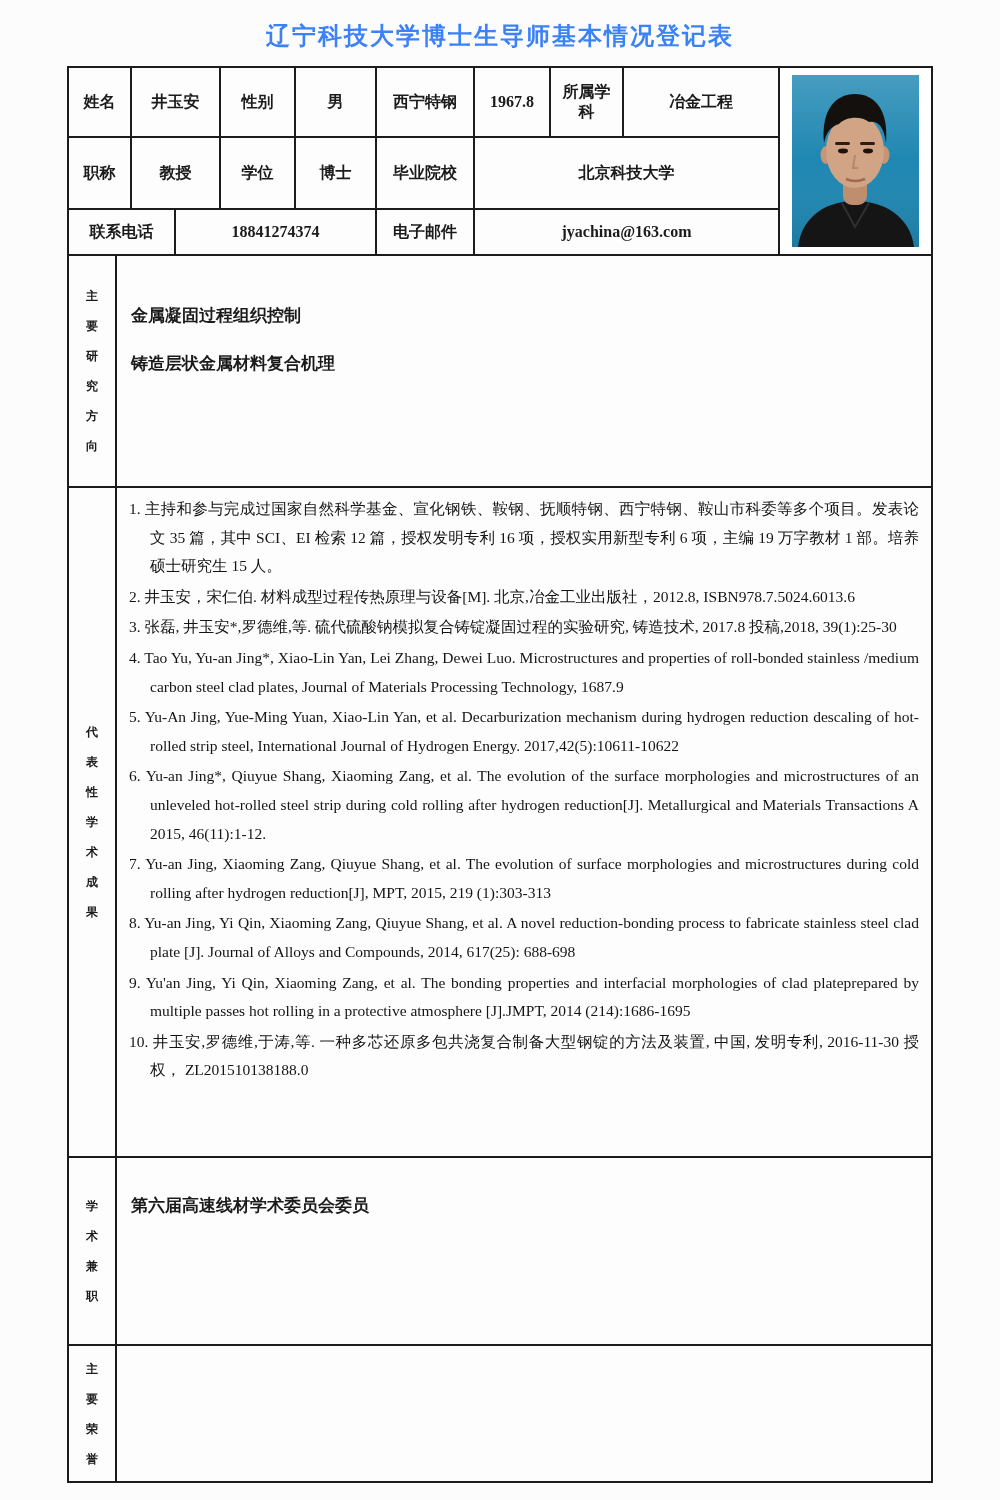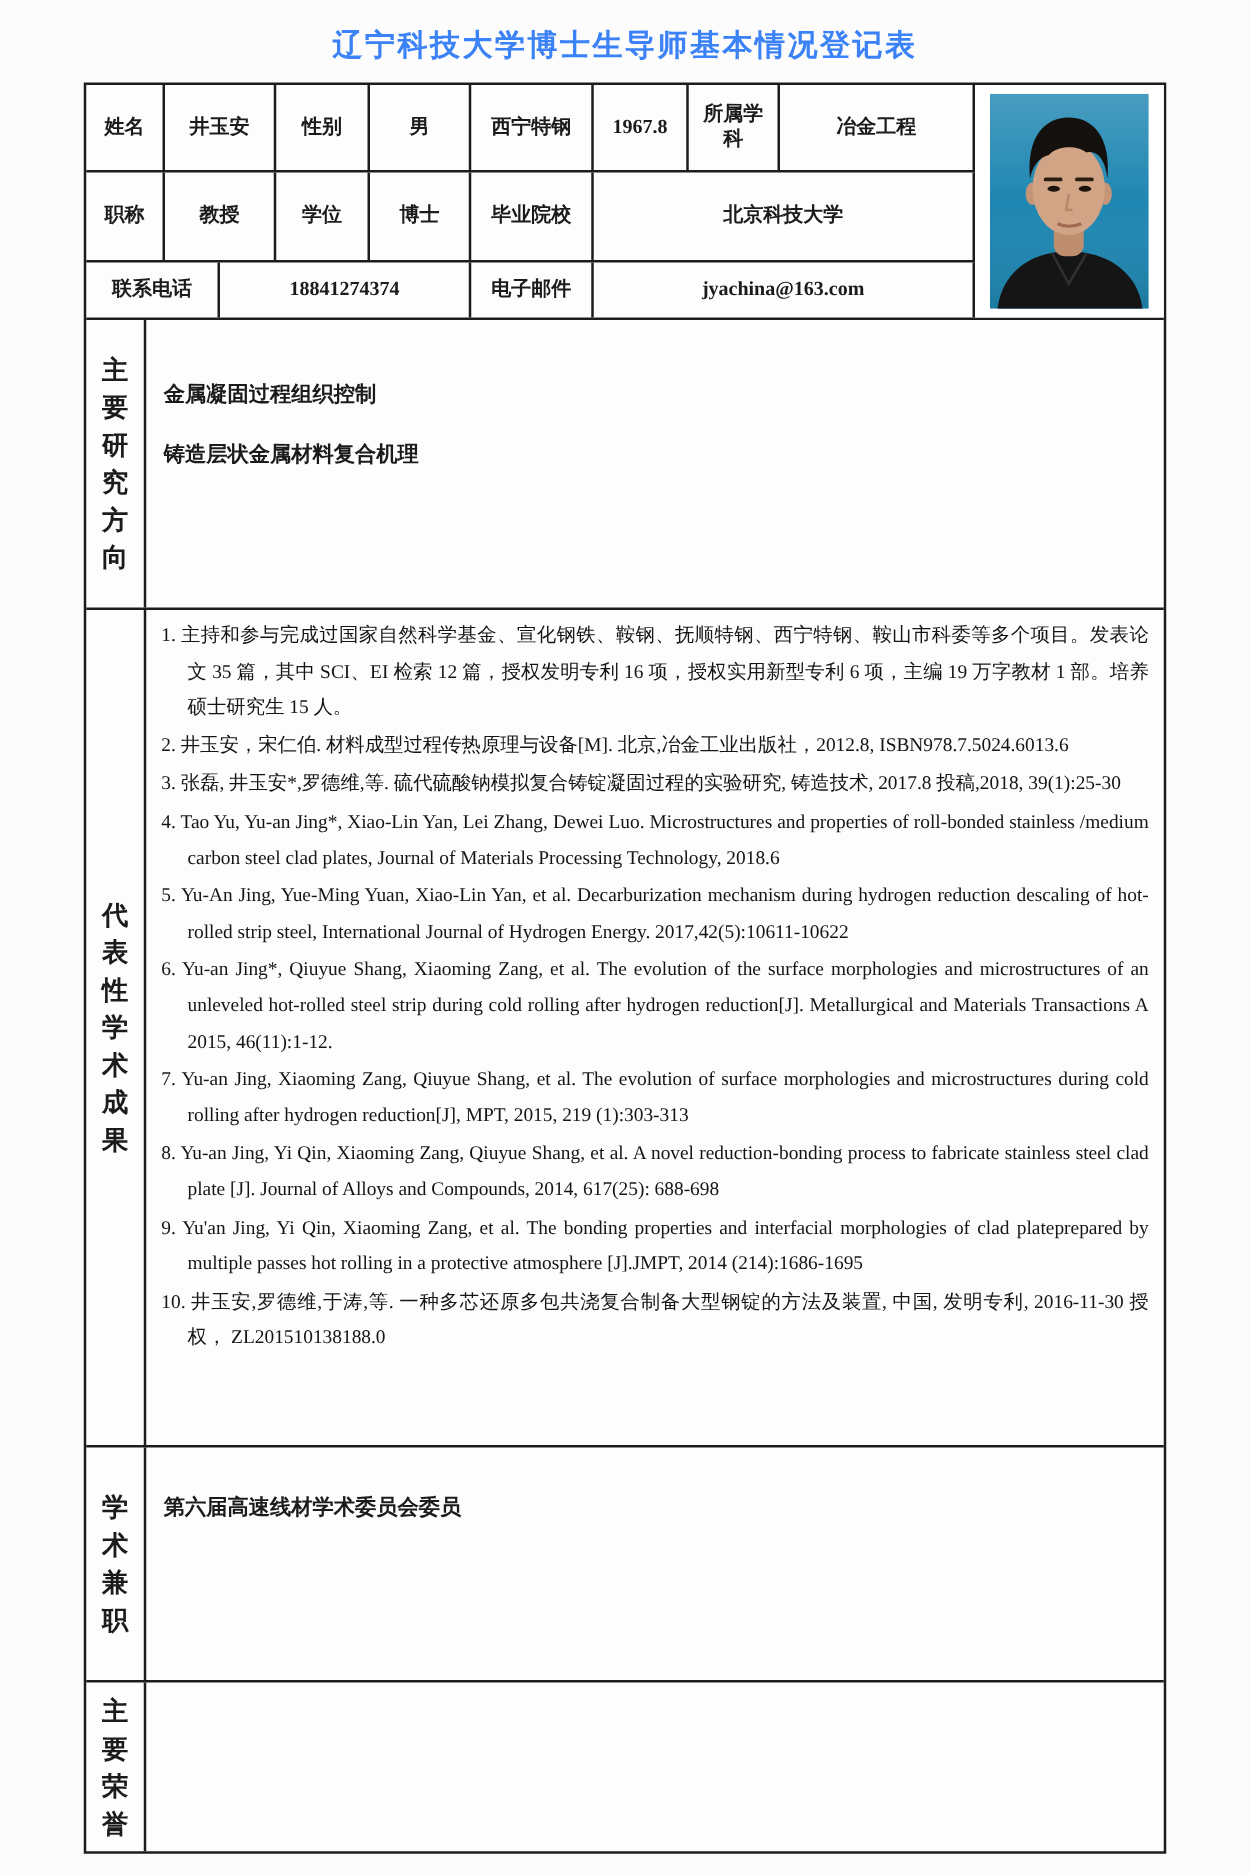--- a/index.html
+++ b/index.html
@@ -34,7 +34,7 @@
   .section:last-child { border-bottom:none; }
   .label-col { width:48px; border-right:2px solid #1c1c1c;
                display:flex; align-items:center; justify-content:center; }
-  .vlabel { width:22px; text-align:center; font-size:21px; font-weight:600;
+  .vlabel { width:22px; text-align:center; font-size:12px; font-weight:600;
             line-height:30px; word-break:break-all; }
   .content-col { flex:1; }
 

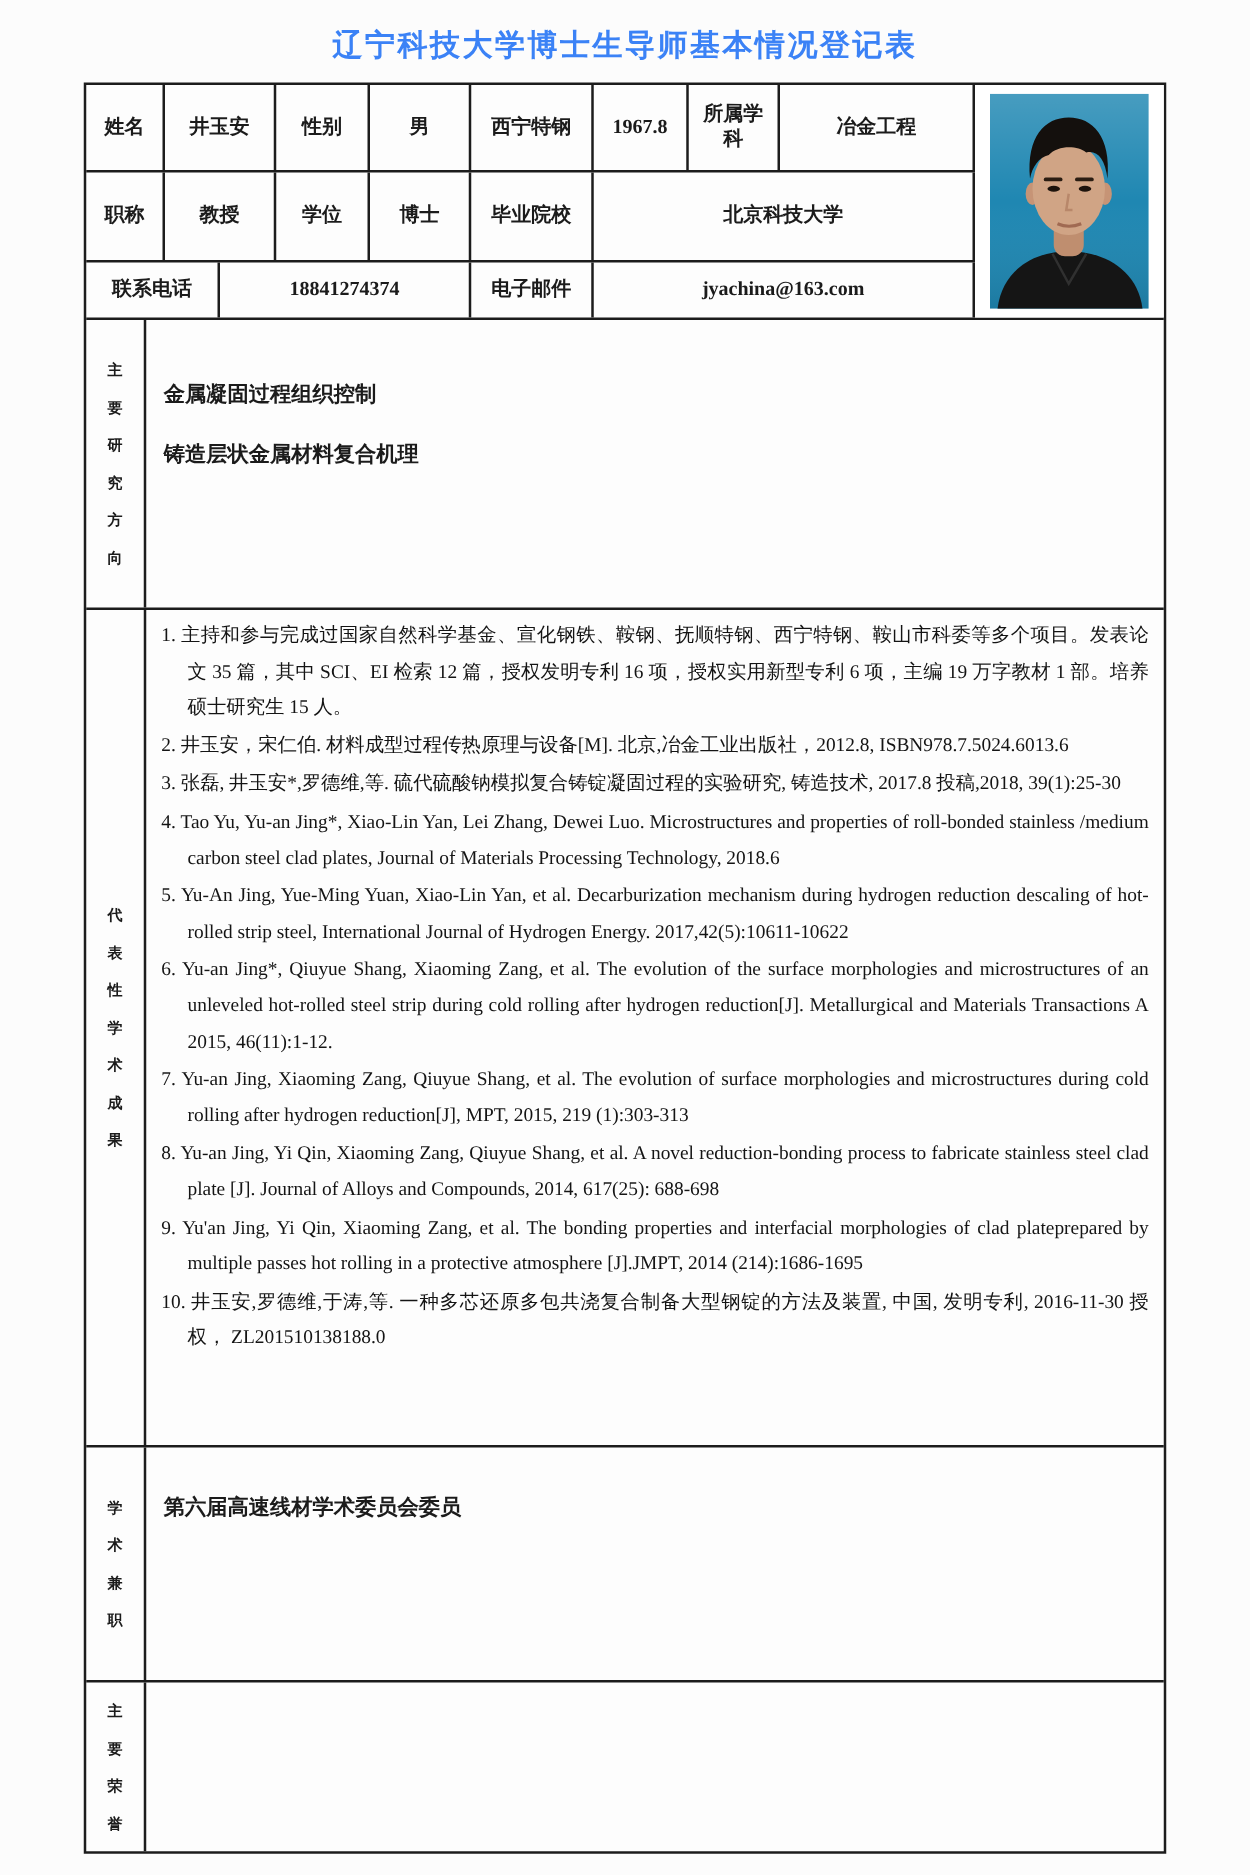--- a/index.html
+++ b/index.html
@@ -148,7 +148,7 @@
         <div class="pub">1. 主持和参与完成过国家自然科学基金、宣化钢铁、鞍钢、抚顺特钢、西宁特钢、鞍山市科委等多个项目。发表论文 35 篇，其中 SCI、EI 检索 12 篇，授权发明专利 16 项，授权实用新型专利 6 项，主编 19 万字教材 1 部。培养硕士研究生 15 人。</div>
         <div class="pub">2. 井玉安，宋仁伯. 材料成型过程传热原理与设备[M]. 北京,冶金工业出版社，2012.8, ISBN978.7.5024.6013.6</div>
         <div class="pub">3. 张磊, 井玉安*,罗德维,等. 硫代硫酸钠模拟复合铸锭凝固过程的实验研究, 铸造技术, 2017.8 投稿,2018, 39(1):25-30</div>
-        <div class="pub">4. Tao Yu, Yu-an Jing*, Xiao-Lin Yan, Lei Zhang, Dewei Luo. Microstructures and properties of roll-bonded stainless /medium carbon steel clad plates, Journal of Materials Processing Technology, 2018.6</div>
+        <div class="pub">4. Tao Yu, Yu-an Jing*, Xiao-Lin Yan, Lei Zhang, Dewei Luo. Microstructures and properties of roll-bonded stainless /medium carbon steel clad plates, Journal of Materials Processing Technology, 1687.9</div>
         <div class="pub">5. Yu-An Jing, Yue-Ming Yuan, Xiao-Lin Yan, et al. Decarburization mechanism during hydrogen reduction descaling of hot-rolled strip steel, International Journal of Hydrogen Energy. 2017,42(5):10611-10622</div>
         <div class="pub">6. Yu-an Jing*, Qiuyue Shang, Xiaoming Zang, et al. The evolution of the surface morphologies and microstructures of an unleveled hot-rolled steel strip during cold rolling after hydrogen reduction[J]. Metallurgical and Materials Transactions A 2015, 46(11):1-12.</div>
         <div class="pub">7. Yu-an Jing, Xiaoming Zang, Qiuyue Shang, et al. The evolution of surface morphologies and microstructures during cold rolling after hydrogen reduction[J], MPT, 2015, 219 (1):303-313</div>

